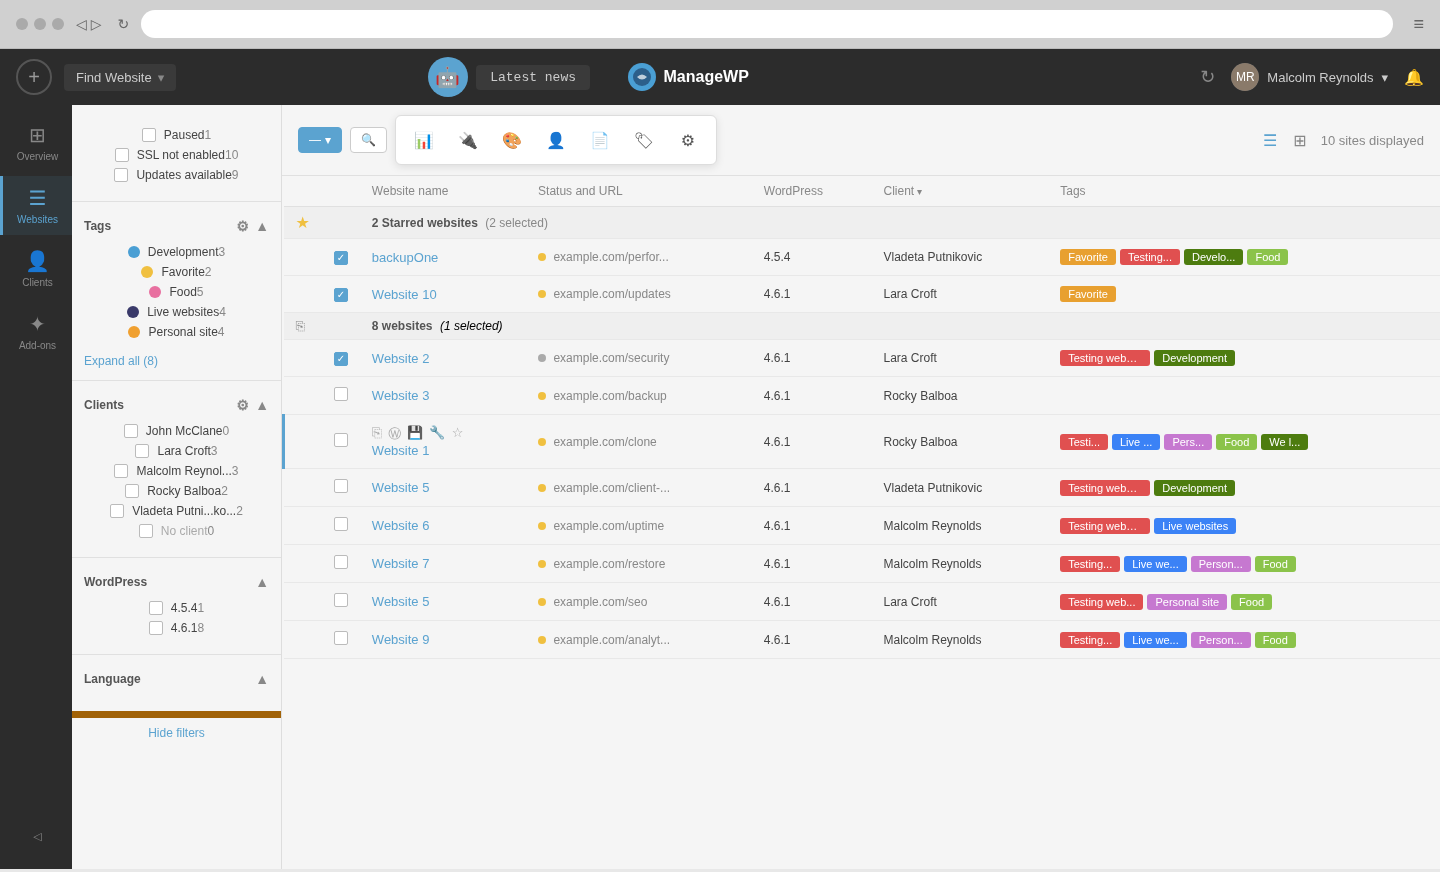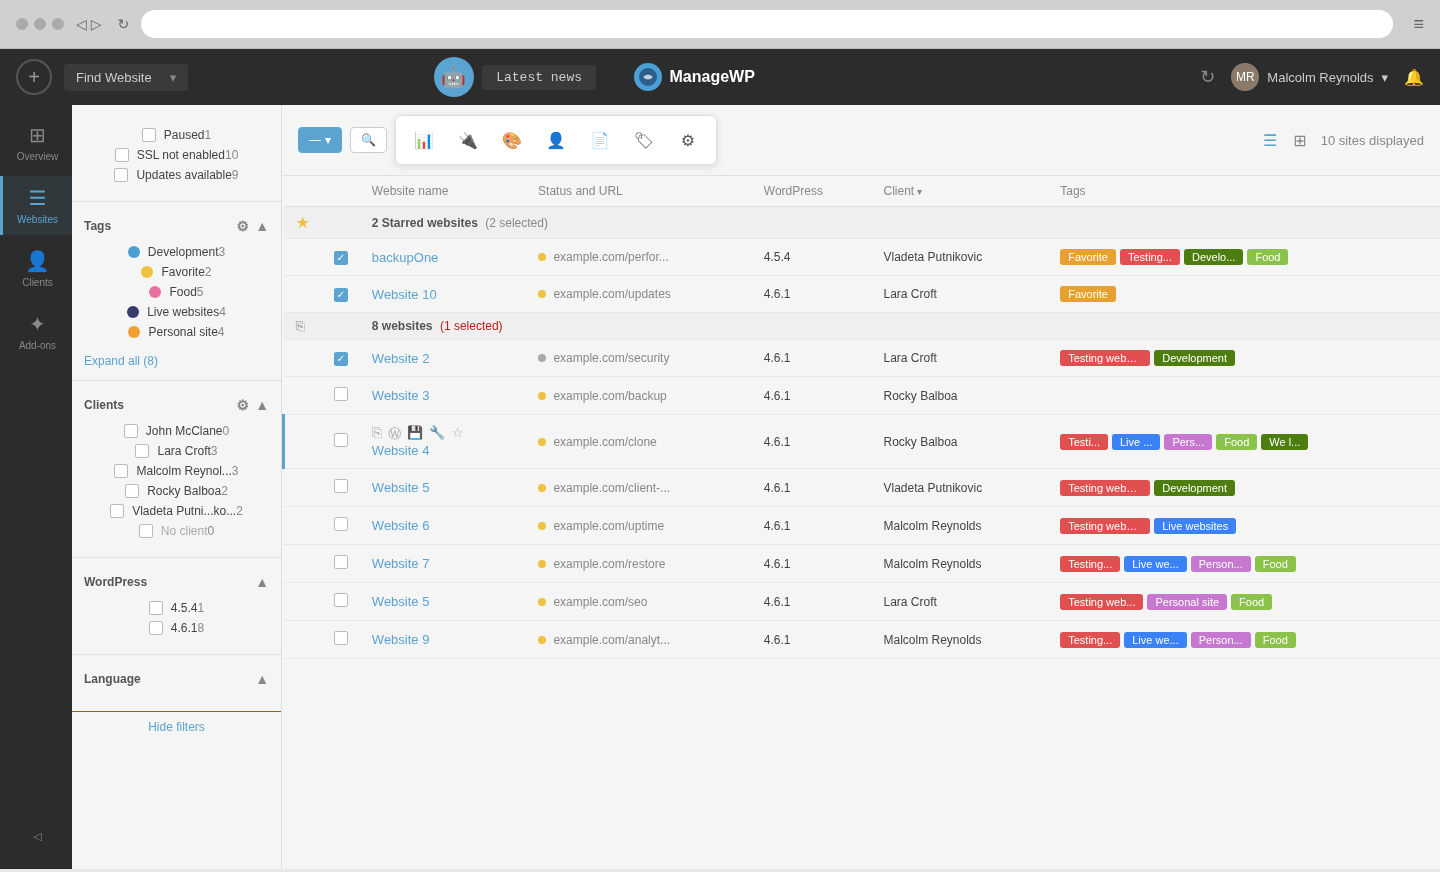--- a/index.html
+++ b/index.html
@@ -67,7 +67,7 @@
       border-radius: 4px;
       font-size: 13px;
       cursor: pointer;
-      display: flex; gap: 18px;
+      display: flex; gap: 6px;
     }
     .find-website-dropdown .arrow { color: #888; }
 

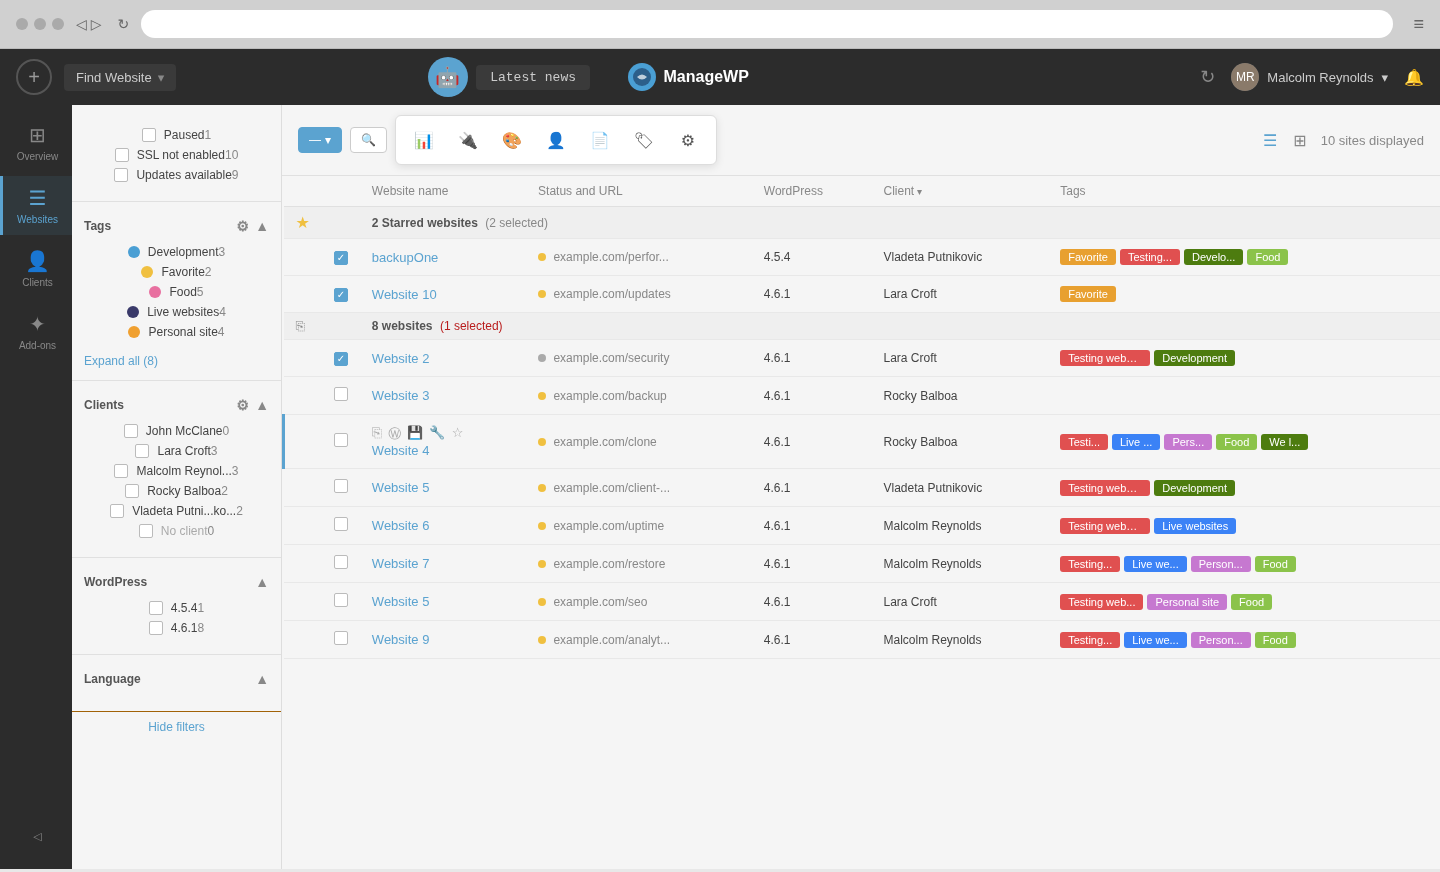--- a/index.html
+++ b/index.html
@@ -630,7 +630,7 @@
     <td></td>
     <td colspan="5">
       <strong>8 websites</strong>
-      <span style="color:#b91c1c; margin-left:4px;">(1 selected)</span>
+      <span style="color:#000000; margin-left:4px;font-style:italic;">(1 selected)</span>
     </td>
   </tr>
               <tr>

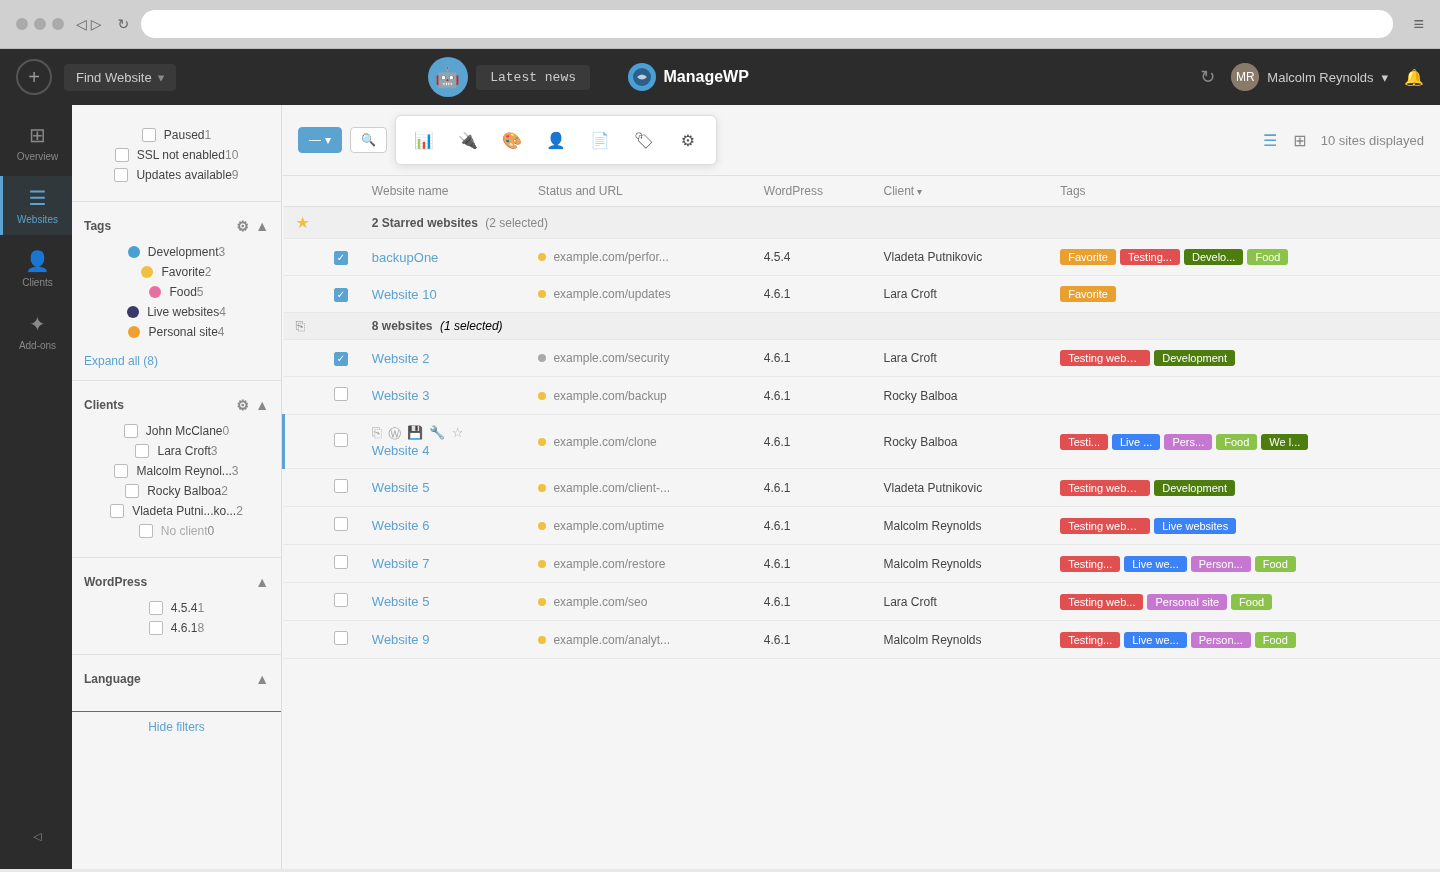--- a/index.html
+++ b/index.html
@@ -687,7 +687,7 @@
         <span title="Tools">🔧</span>
         <span title="Star">☆</span>
       </div>
-        <a class="site-name">Website 4</a>
+        <a class="site-name">Website 1</a>
       </td>
       <td class="url-col">
         <span class="url-dot" style="background:#f0c040;"></span>

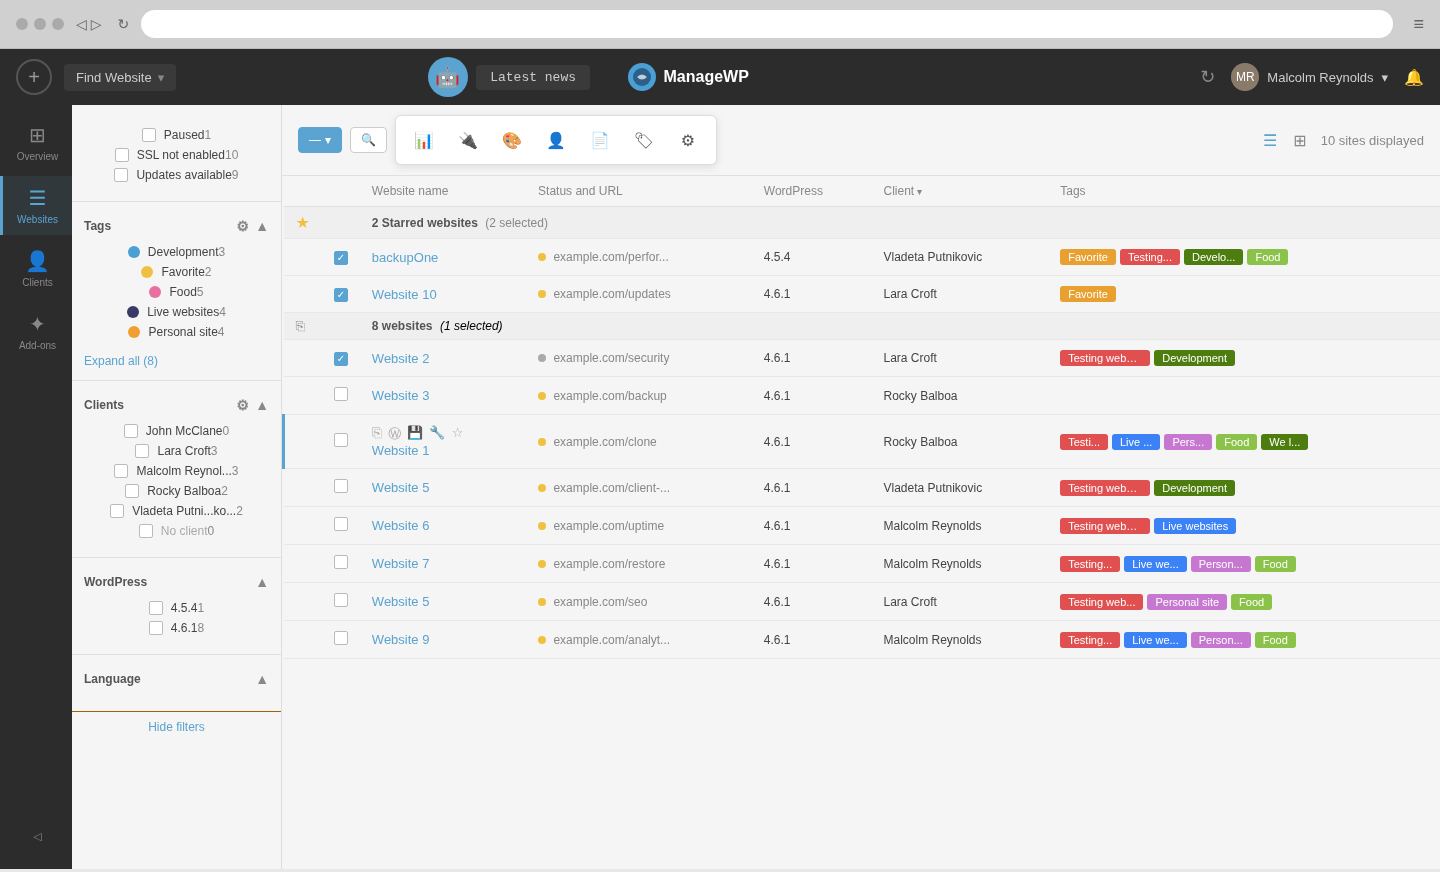--- a/index.html
+++ b/index.html
@@ -236,7 +236,7 @@
     .hide-filters-btn {
       text-align: center; padding: 8px 12px;
       color: #5ba3d0; font-size: 12px; cursor: pointer;
-      border-top: 1px solid #a16207; margin-top: 8px;
+      border-top: 7px solid #a16207; margin-top: 8px;
     }
 
     

